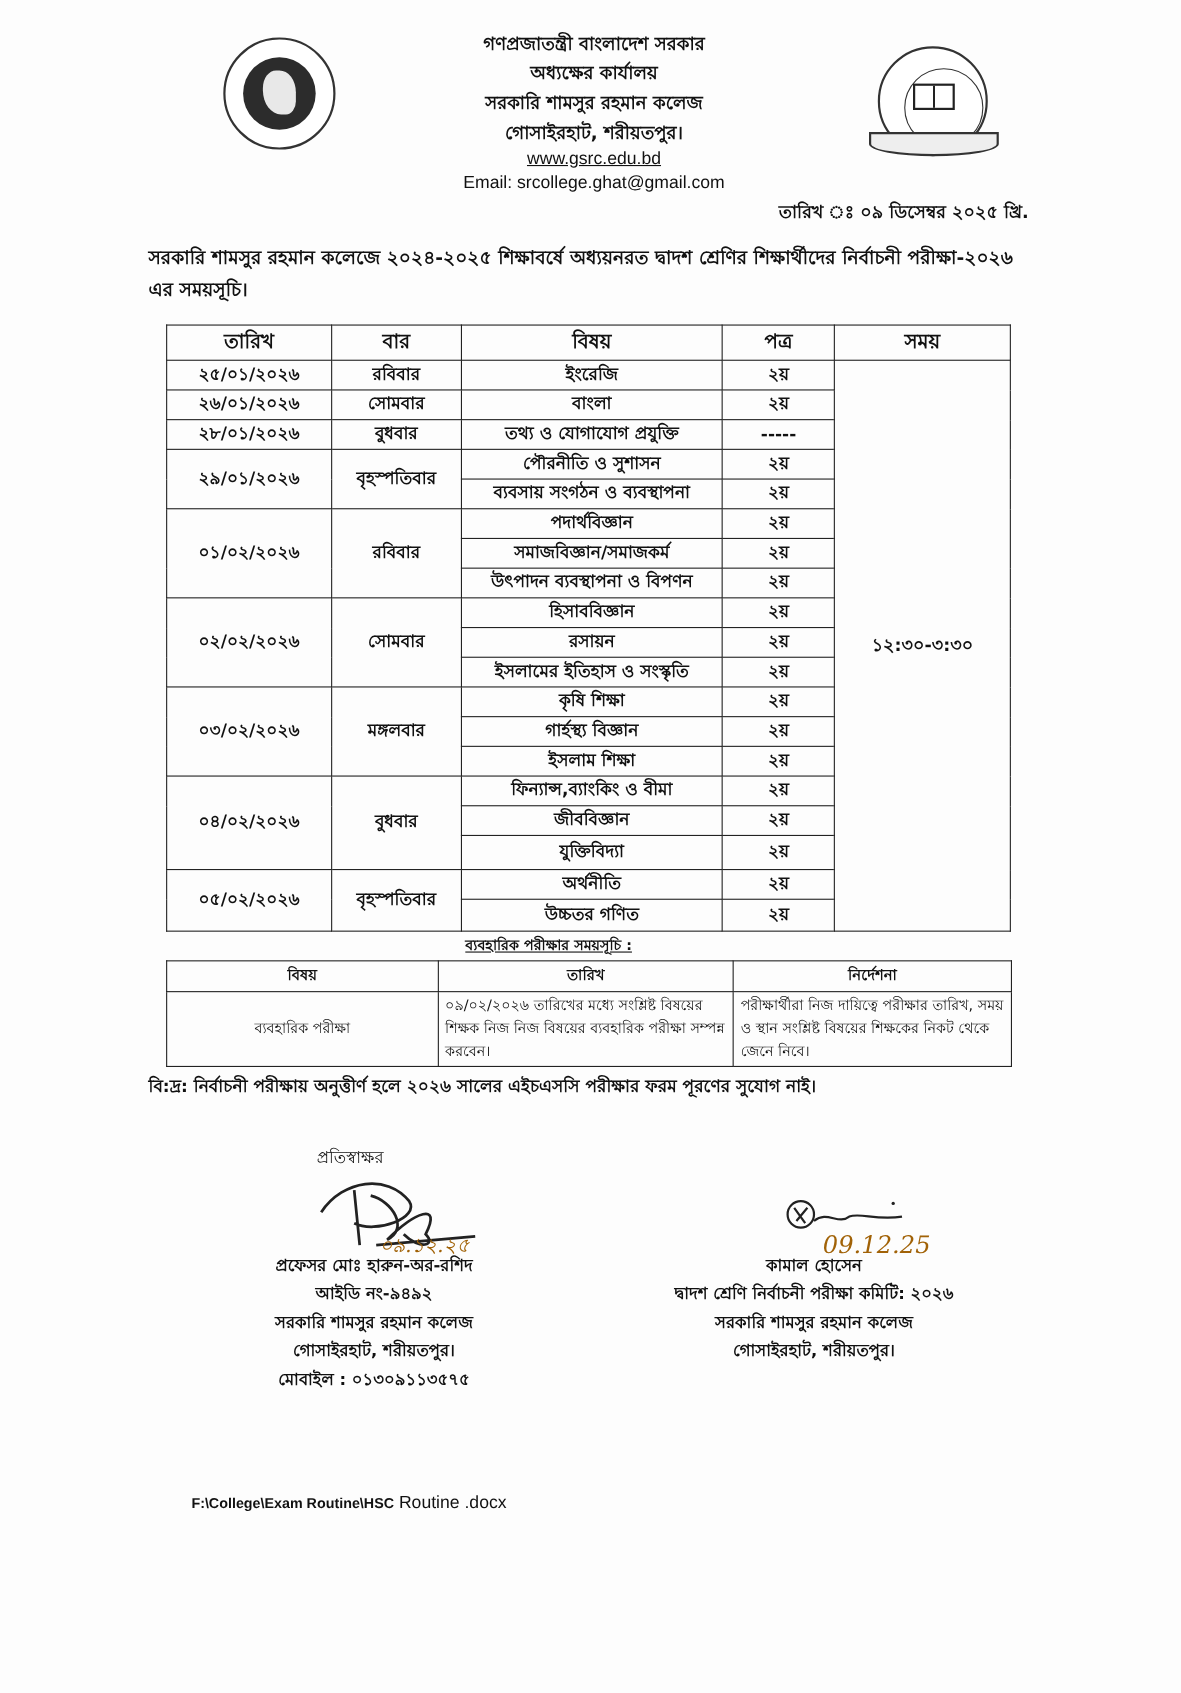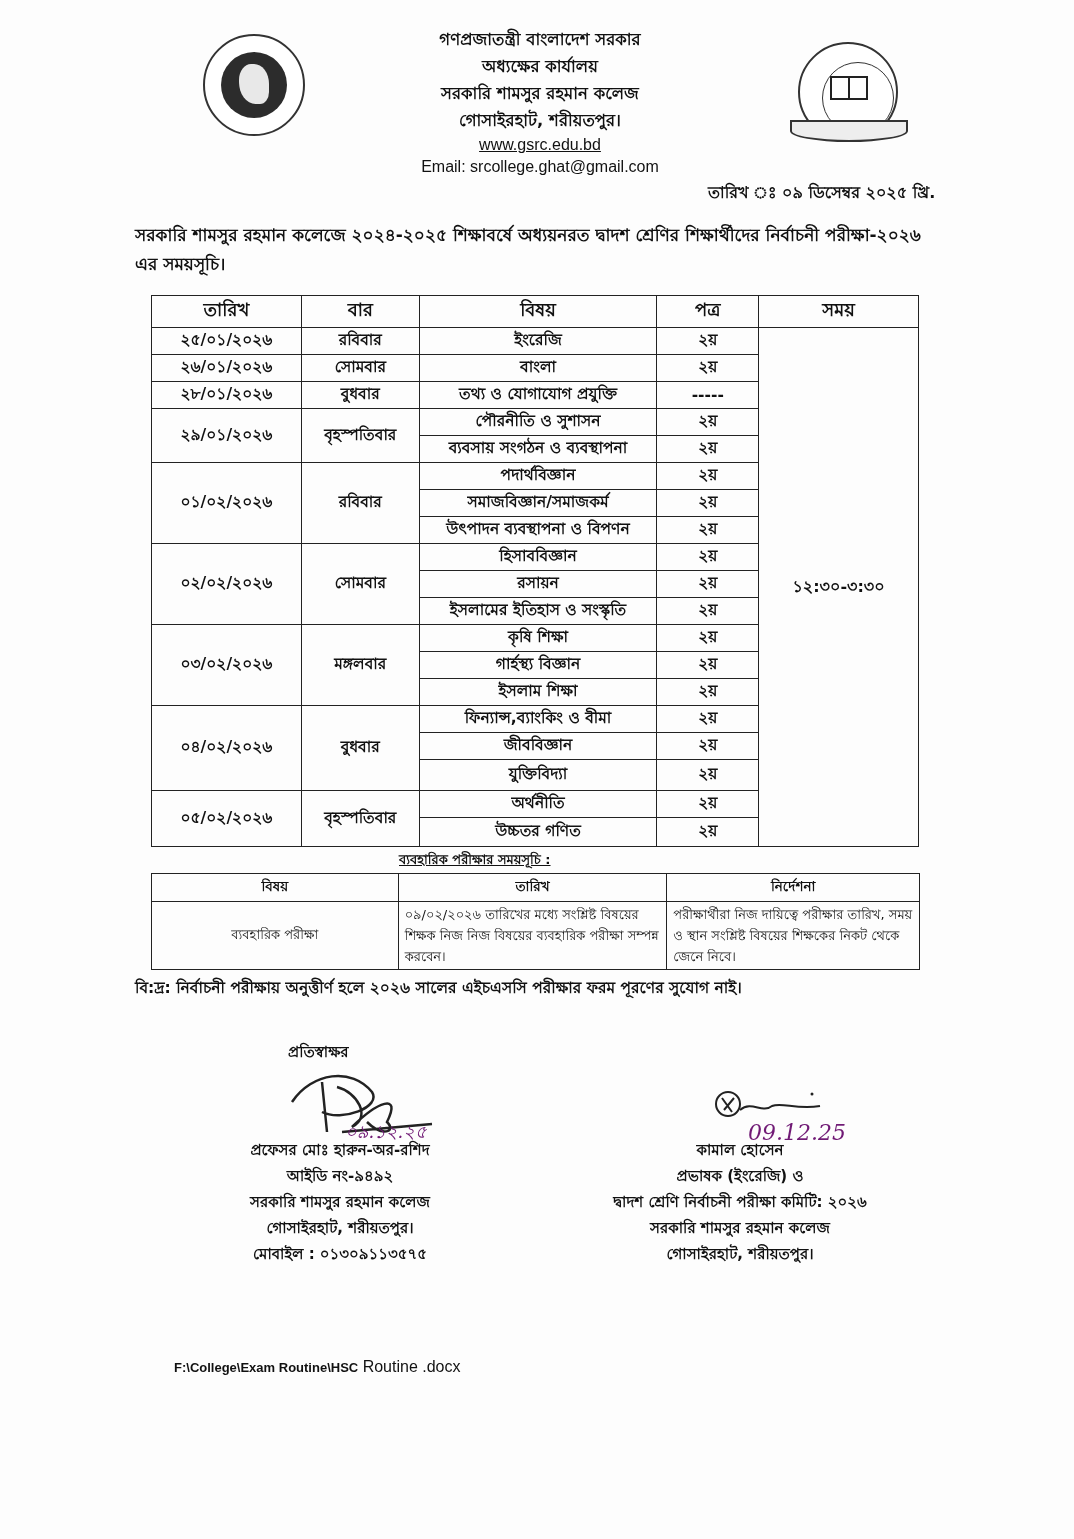--- a/index.html
+++ b/index.html
@@ -28,7 +28,7 @@
   .routine td, .routine th { border:1.5px solid #222; text-align:center; padding:0; height:24px; font-weight:bold; }
   .routine th { font-size:18px; height:30px; }
   .routine .date { font-size:15.5px; }
-  .prac-title { left:399px; top:850px; font-size:13px; font-weight:bold; text-decoration:underline; }
+  .prac-title { left:423px; top:850px; font-size:13px; font-weight:bold; text-decoration:underline; }
   .practical { left:151px; top:873px; width:769px; font-size:13px; }
   .practical td, .practical th { border:1.5px solid #222; padding:2px 6px; }
   .practical th { font-size:13.5px; height:18px; text-align:center; }

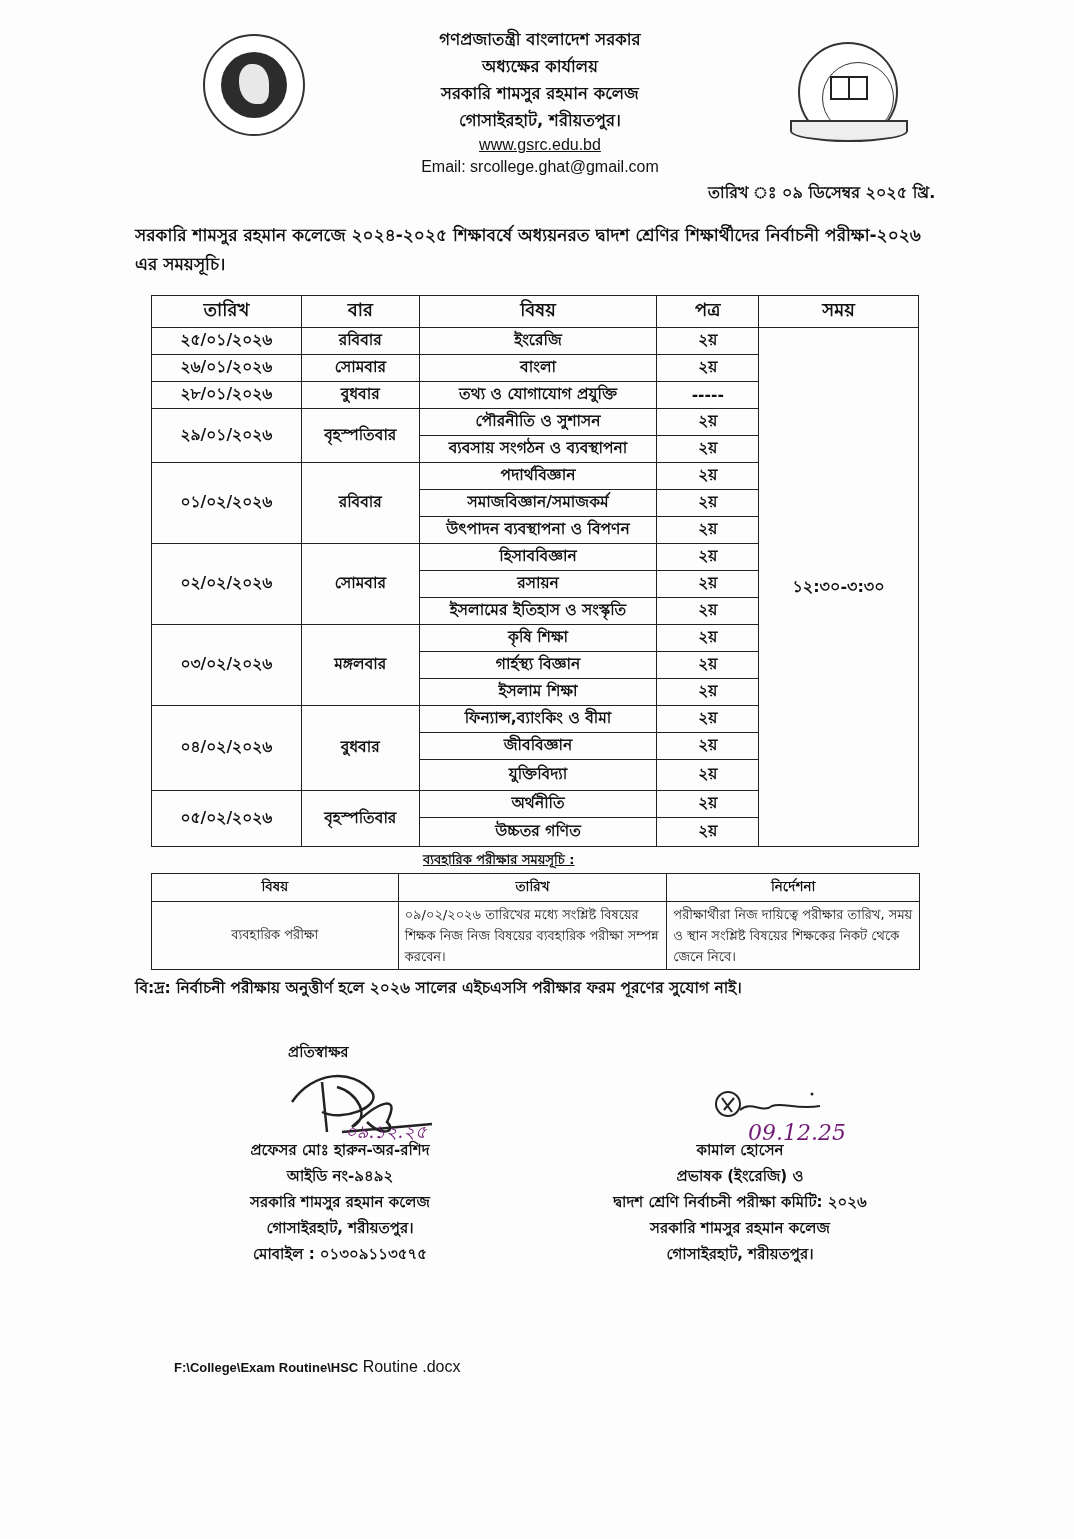--- a/index.html
+++ b/index.html
@@ -37,7 +37,7 @@
   .sig-block { text-align:center; font-size:15px; font-weight:bold; line-height:26px; }
   .sig-left { left:205px; top:1137px; width:270px; }
   .sig-right { left:575px; top:1137px; width:330px; }
-  .countersign-label { left:288px; top:1040px; font-size:15px; font-weight:bold; }
+  .countersign-label { left:288px; top:1040px; font-size:15px; font-weight:normal; }
   .hand { font-family:"DejaVu Serif", serif; font-style:italic; color:#701a75; }
   .filepath { left:136px; top:1358px; font-size:13px; font-weight:bold; font-family:"Liberation Sans", sans-serif;padding-left:38px; }
   .filepath .big { font-size:16px; font-weight:normal; }

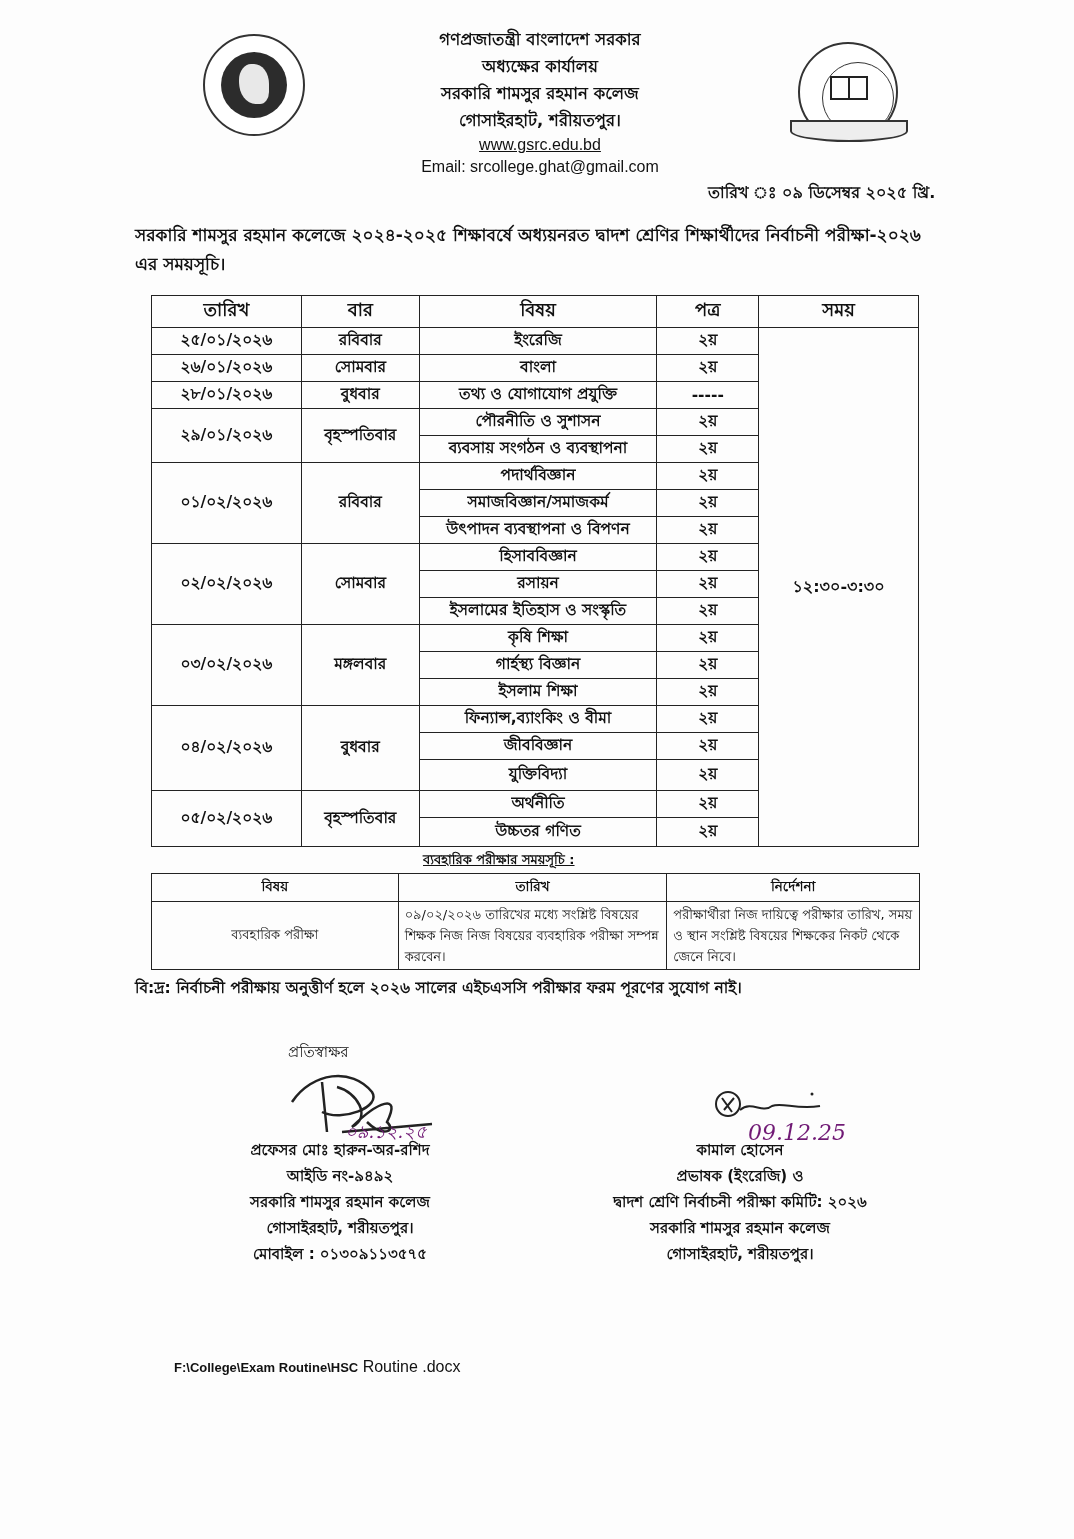--- a/index.html
+++ b/index.html
@@ -38,7 +38,7 @@
   .sig-left { left:205px; top:1137px; width:270px; }
   .sig-right { left:575px; top:1137px; width:330px; }
   .countersign-label { left:288px; top:1040px; font-size:15px; font-weight:normal; }
-  .hand { font-family:"DejaVu Serif", serif; font-style:italic; color:#701a75; }
+  .hand { font-family:"DejaVu Serif", serif; font-style:italic; color:#a16207; }
   .filepath { left:136px; top:1358px; font-size:13px; font-weight:bold; font-family:"Liberation Sans", sans-serif;padding-left:38px; }
   .filepath .big { font-size:16px; font-weight:normal; }
   .camscanner { left:10px; top:1578px; font-size:20px; color:#0c4a6e; font-family:"Liberation Sans", sans-serif; display:flex; align-items:center; gap:6px; }

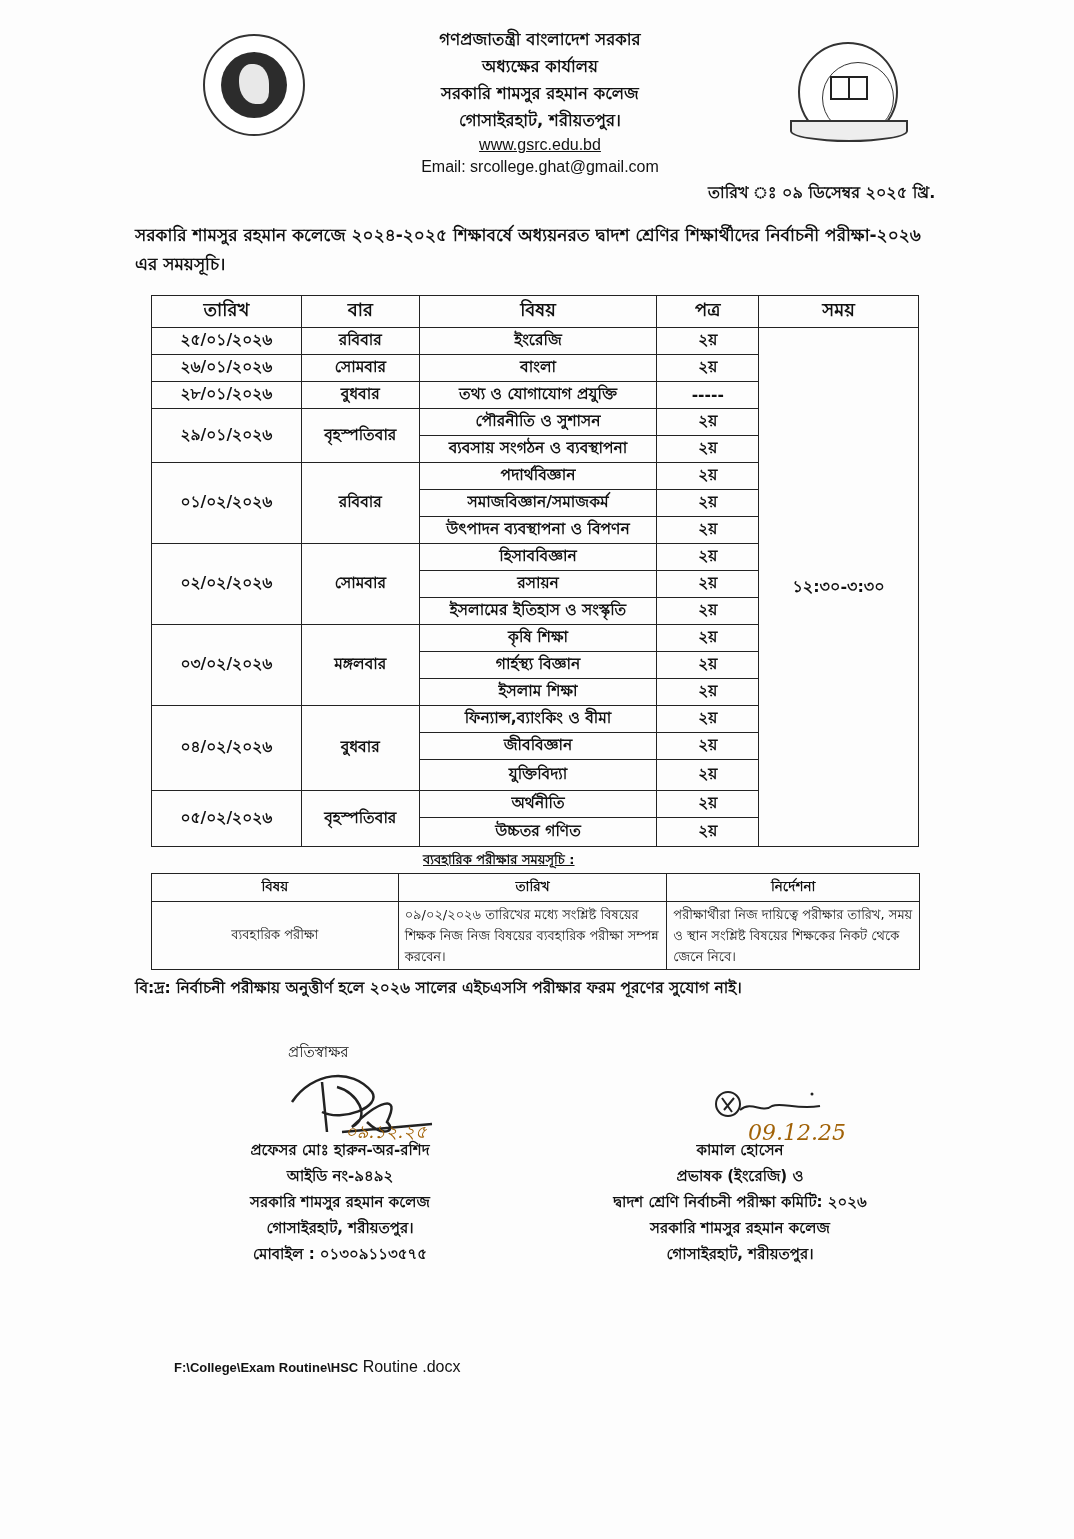--- a/index.html
+++ b/index.html
@@ -245,7 +245,6 @@
 
 <div class="abs sig-block sig-right">
   <div>কামাল হোসেন</div>
-  <div>প্রভাষক (ইংরেজি) ও</div>
   <div>দ্বাদশ শ্রেণি নির্বাচনী পরীক্ষা কমিটি: ২০২৬</div>
   <div>সরকারি শামসুর রহমান কলেজ</div>
   <div>গোসাইরহাট, শরীয়তপুর।</div>

